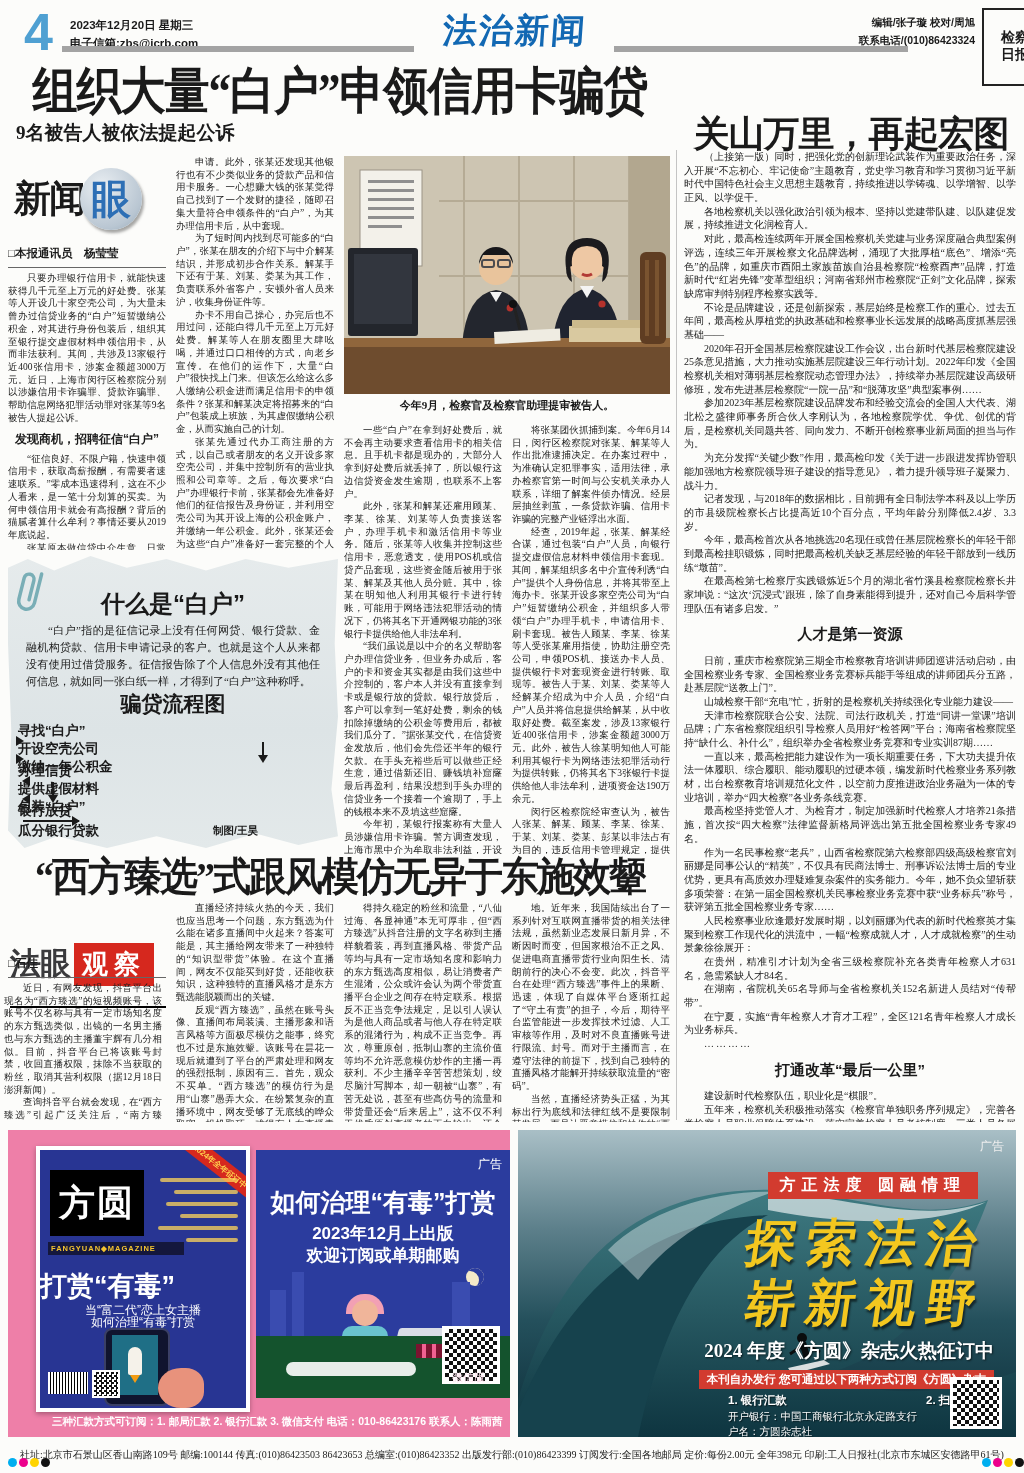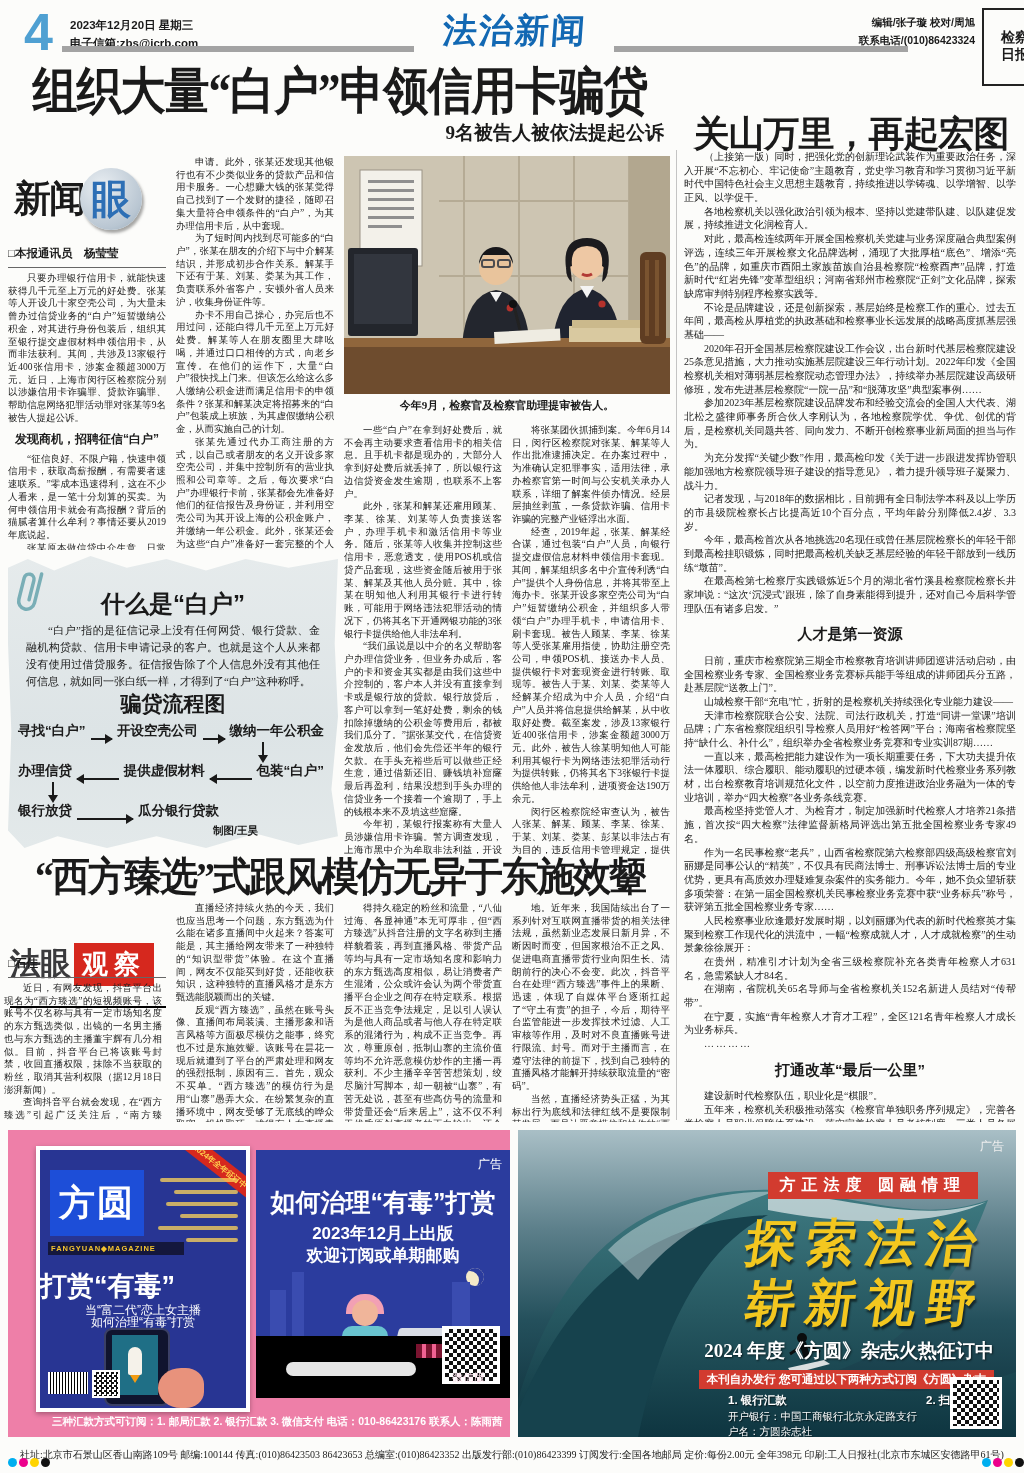--- a/index.html
+++ b/index.html
@@ -27,7 +27,7 @@
   
   #h1a{left:16px;top:58px;width:648px;text-align:center;font-size:45px;font-weight:bold;
        letter-spacing:-1px;transform:scaleY(1.12);transform-origin:top;white-space:nowrap;}
-  #h1deck{left:16px;top:120px;width:648px;text-align:right;font-size:19px;font-weight:bold;}
+  #h1deck{left:16px;top:120px;width:648px;text-align:left;font-size:19px;font-weight:bold;}
   #h2a{left:684px;top:110px;width:334px;text-align:center;font-size:36px;font-weight:bold;
        white-space:nowrap;letter-spacing:-1px;}
 

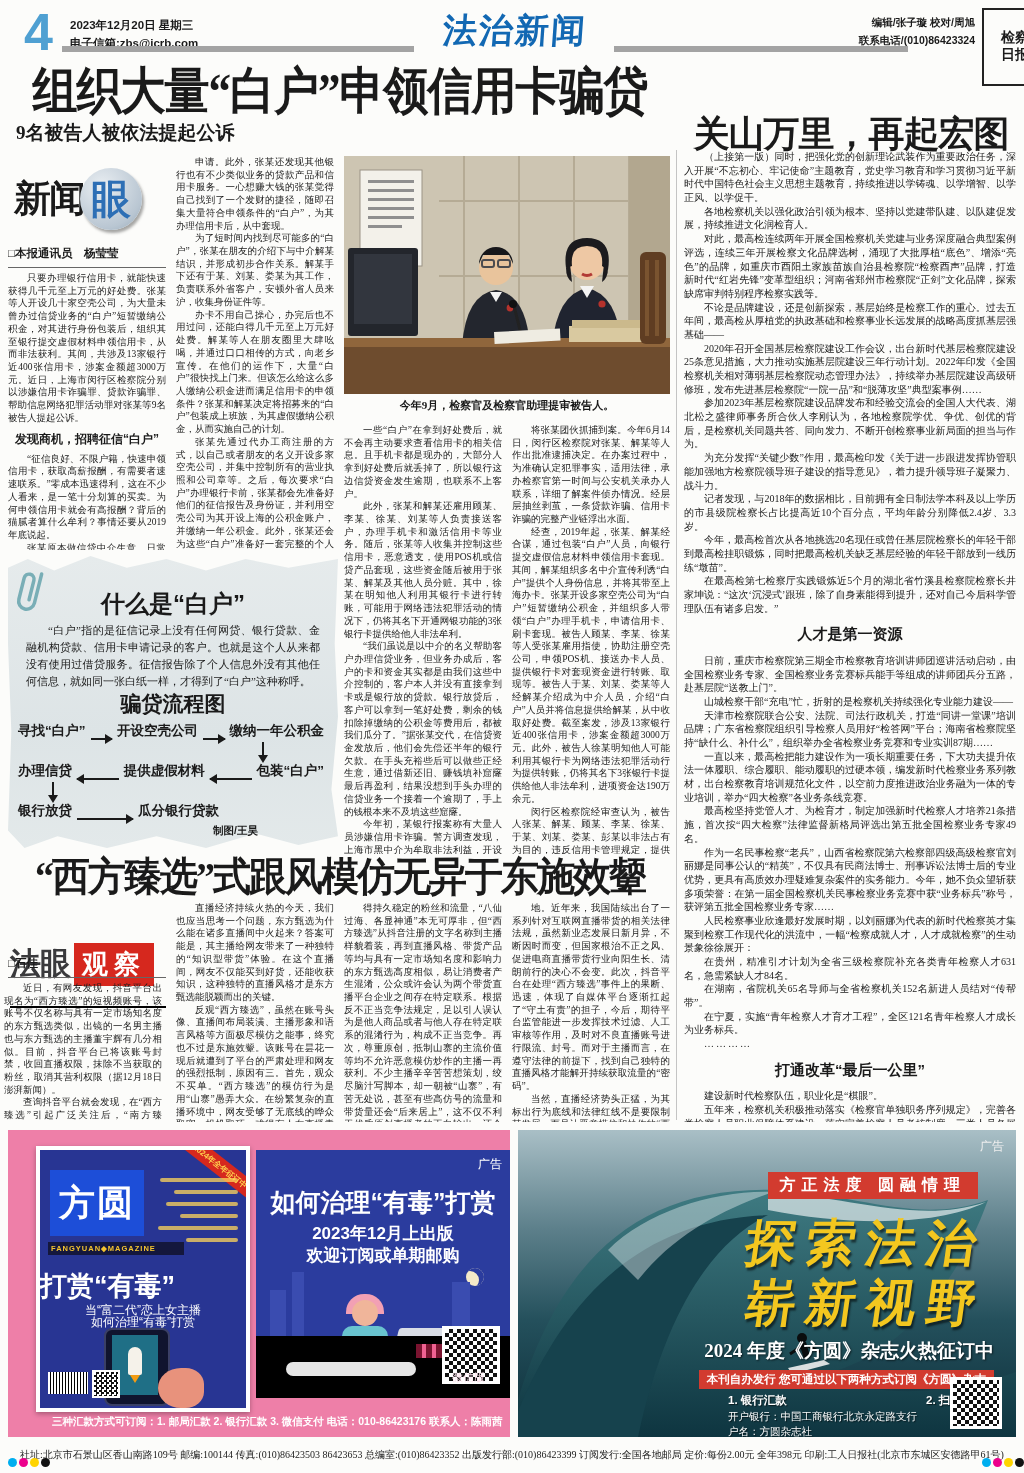--- a/index.html
+++ b/index.html
@@ -67,7 +67,7 @@
              font-family:"Liberation Sans",sans-serif;}
   #flow{left:18px;top:722px;width:306px;height:100px;position:absolute;
         font-family:"Liberation Sans",sans-serif;font-weight:bold;font-size:13.5px;}
-  .frow{display:flex;align-items:flex-end;position:absolute;width:100%;}
+  .frow{display:flex;align-items:flex-start;position:absolute;width:100%;flex-direction:column;}
   #frow1{top:0;} #frow2{top:40px;} #frow3{top:80px;}
   .ar{flex:1;height:2px;background:#1a1a1a;position:relative;margin:0 5px;}
   .ar.r::after{content:"";position:absolute;right:-1px;top:-4px;

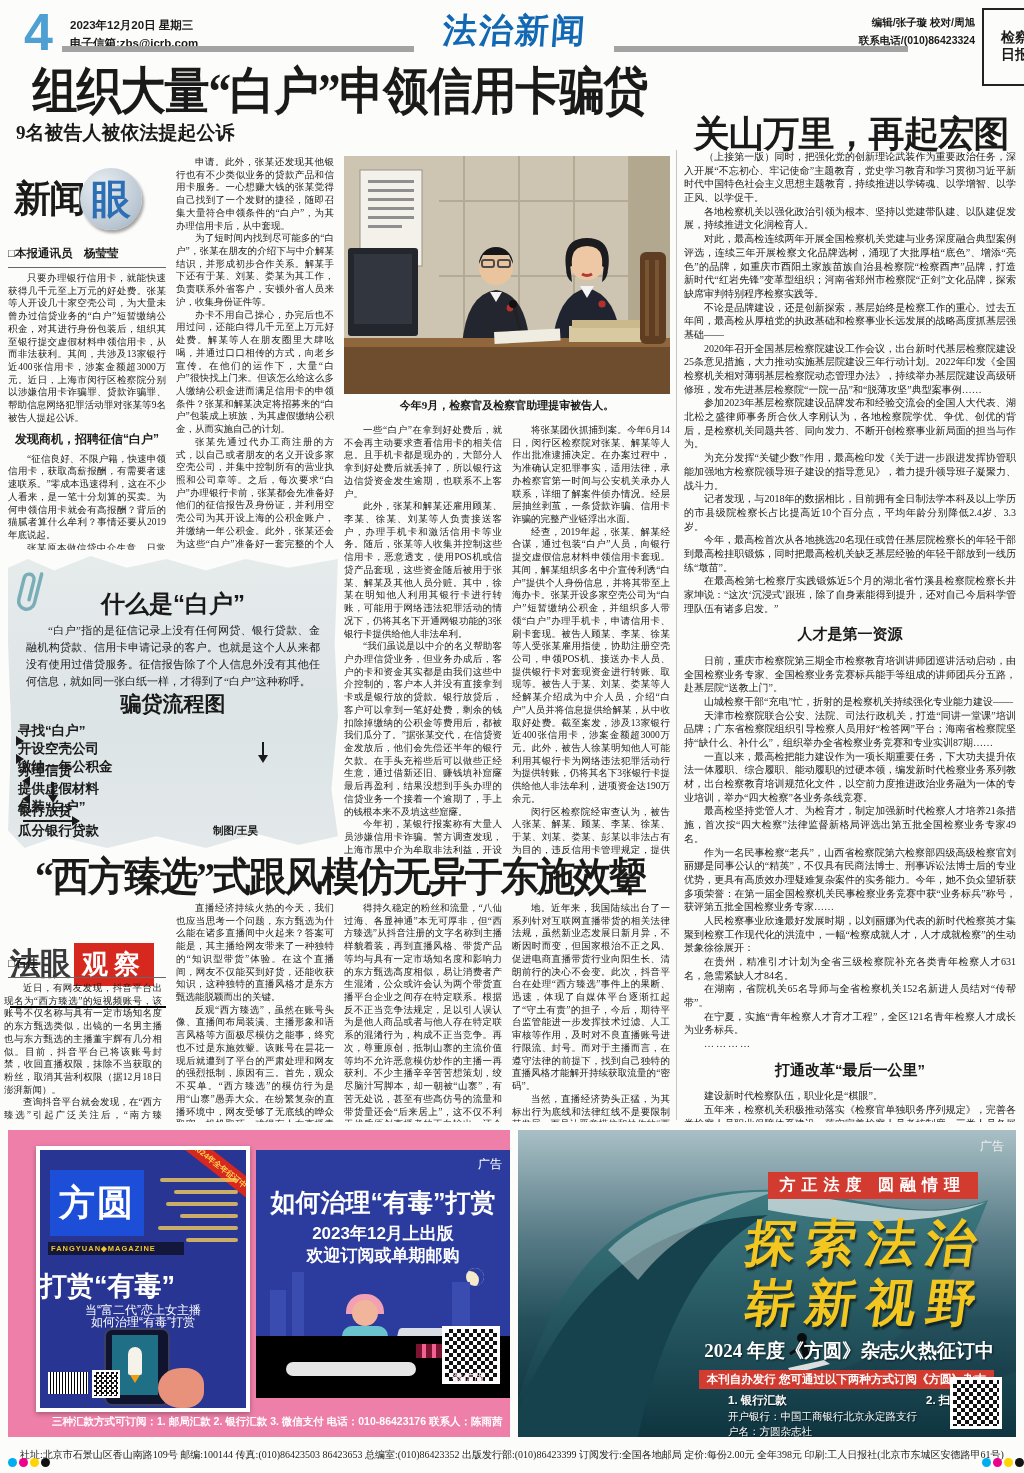--- a/index.html
+++ b/index.html
@@ -110,7 +110,7 @@
   #adL{left:8px;top:1130px;width:502px;height:307px;background:#ee7fa8;}
   #cover{position:absolute;left:28px;top:16px;width:206px;height:258px;background:#283593;
          border:4px solid #fff;overflow:hidden;box-shadow:0 2px 5px rgba(0,0,0,.3);}
-  #cvlogo{position:absolute;left:10px;top:20px;width:94px;height:66px;background:#1d4ed8;
+  #cvlogo{position:absolute;left:10px;top:20px;width:94px;height:66px;background:#000000;
           display:flex;align-items:center;justify-content:center;color:#fff;font-size:36px;
           font-weight:bold;letter-spacing:2px;}
   #cvlogosub{position:absolute;left:8px;top:92px;width:130px;background:#14173c;color:#f4c430;

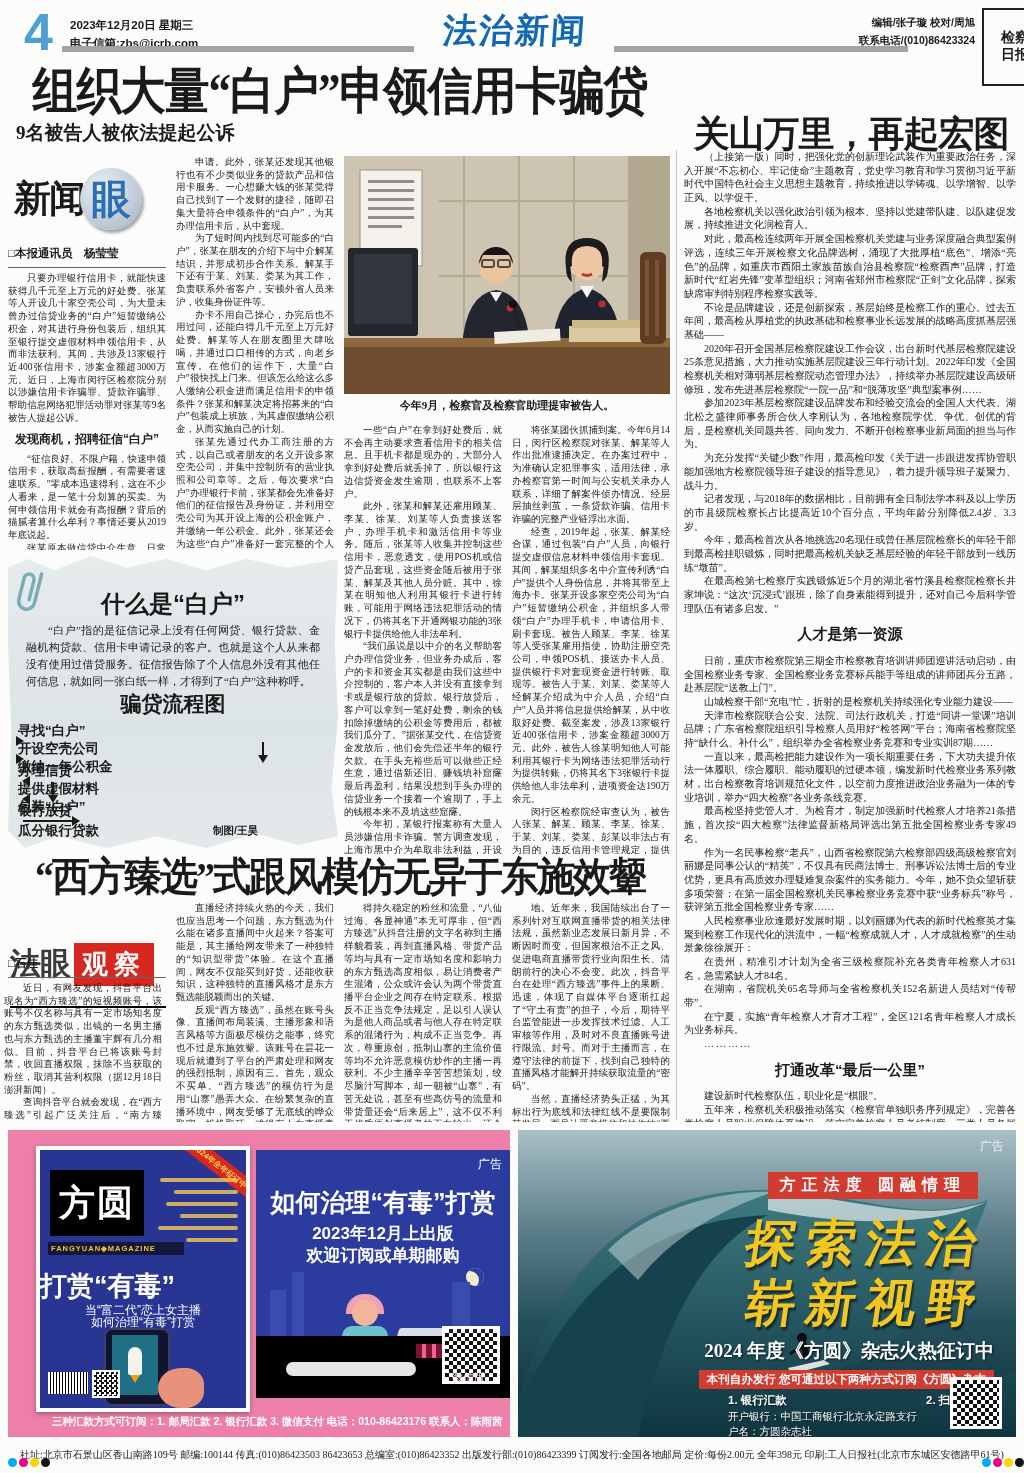--- a/index.html
+++ b/index.html
@@ -152,7 +152,7 @@
   #pwoman-hair{position:absolute;left:90px;top:144px;width:38px;height:20px;border-radius:18px 18px 0 0;background:#f2a0b4;}
   #pwoman-b{position:absolute;left:86px;top:176px;width:46px;height:26px;border-radius:10px 10px 0 0;background:#69c3cf;}
   #plaptop{position:absolute;left:140px;top:178px;width:52px;height:26px;background:#d9dde6;border-radius:3px;transform:skewX(-14deg);}
-  #pdesk{position:absolute;left:0;bottom:0;width:100%;height:62px;background:#000000;}
+  #pdesk{position:absolute;left:0;bottom:0;width:100%;height:62px;background:#14532d;}
   #ppill{position:absolute;left:30px;bottom:22px;width:130px;height:14px;border-radius:7px;background:#fff;opacity:.9;}
   #pcos{position:absolute;left:160px;bottom:40px;width:44px;height:14px;background:
         repeating-linear-gradient(90deg,#7a1430 0 6px,#f06292 6px 10px);}

